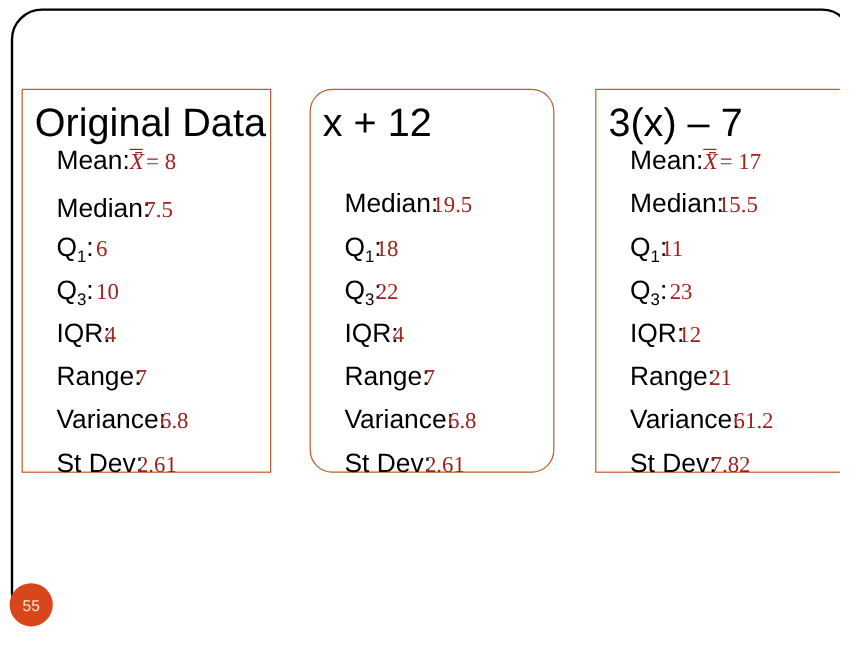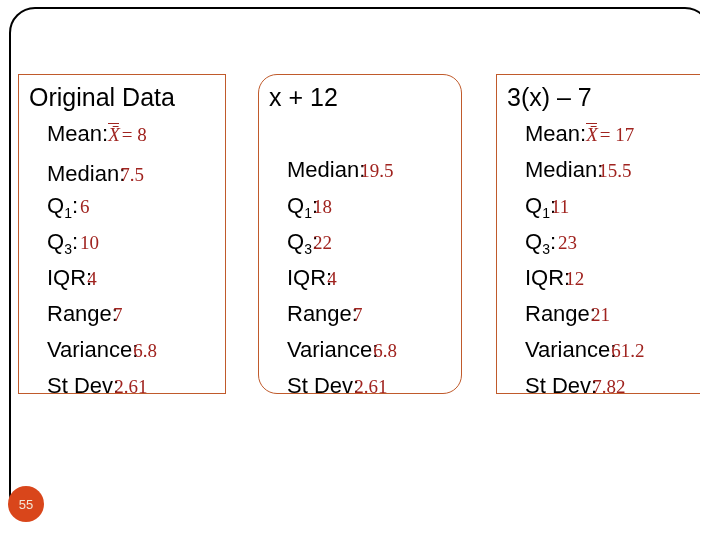--- a/index.html
+++ b/index.html
@@ -86,7 +86,7 @@
     color: #000000;
   }
   .lvl1 .bullet { font-size: 15px; padding-right: 3px; position: relative; top: -4px; }
-  .lvl1 .label  { font-size: 25px; }
+  .lvl1 .label  { font-size: 33px; }
 
   
   .lvl2 {

